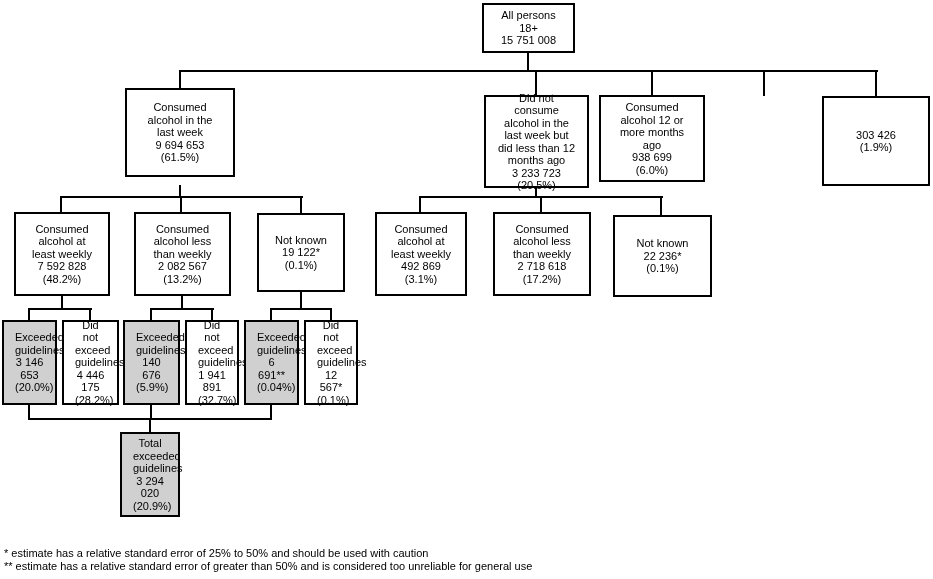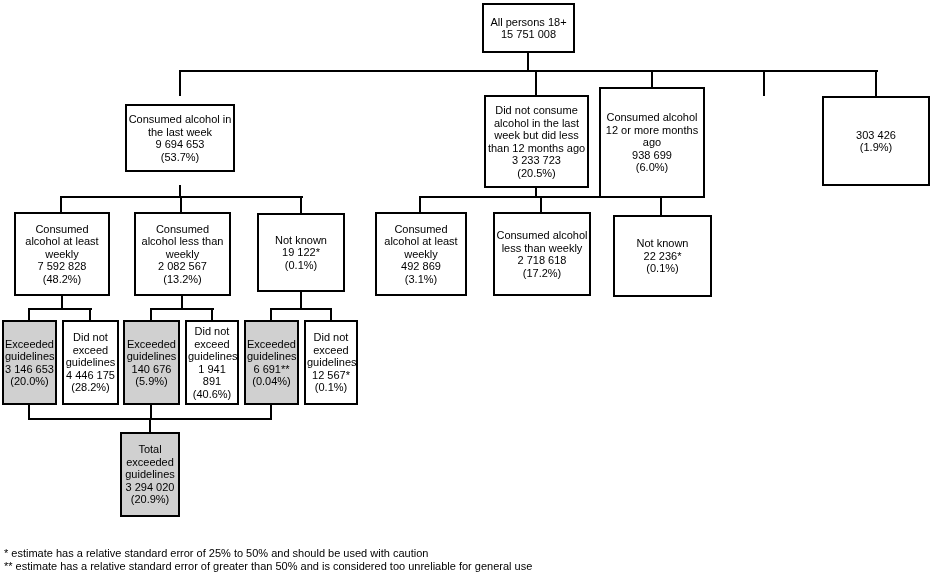--- a/index.html
+++ b/index.html
@@ -23,7 +23,7 @@
     text-align:center;
     font-size:11px;
     line-height:12.5px;
-    padding:1px;
+    padding:11px;
   }
   .node span{display:block;width:100%;}
   .shaded{background:#d0d0d0;}

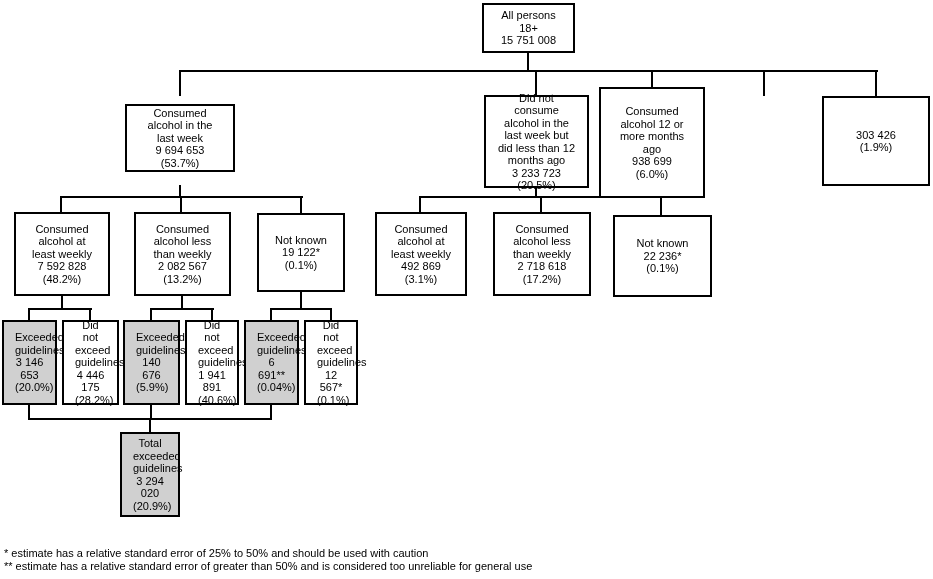--- a/index.html
+++ b/index.html
@@ -87,7 +87,7 @@
     <span>15 751 008</span>
   </div>
 
-  <div class="node" style="left:125px;top:104px;width:110px;height:68px">
+  <div class="node" style="left:125px;top:88px;width:110px;height:89px">
     <span>Consumed alcohol in the last week</span>
     <span>9 694 653</span>
     <span>(53.7%)</span>

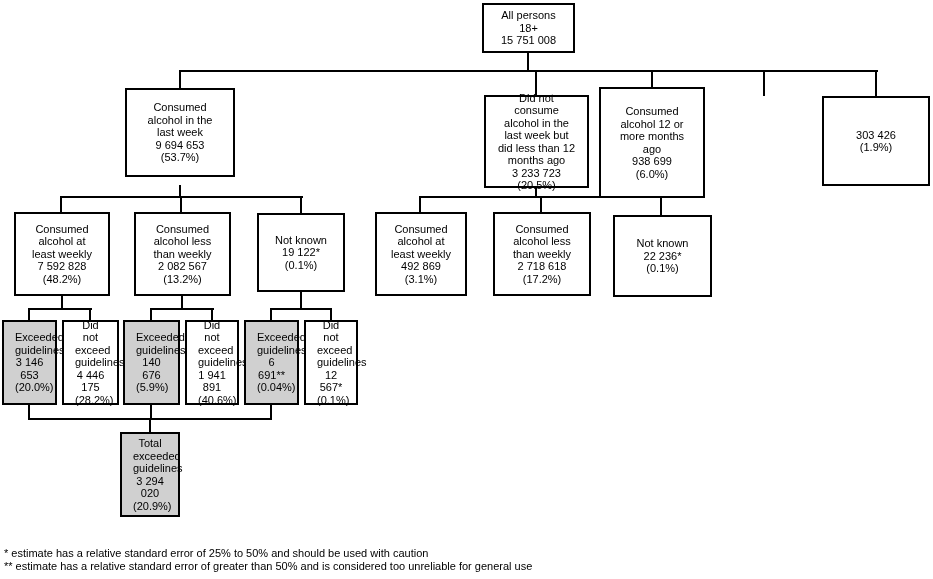--- a/index.html
+++ b/index.html
@@ -97,7 +97,7 @@
     <span>3 233 723</span>
     <span>(20.5%)</span>
   </div>
-  <div class="node" style="left:599px;top:87px;width:106px;height:111px">
+  <div class="node" style="left:599px;top:95px;width:106px;height:87px">
     <span>Consumed alcohol 12 or more months ago</span>
     <span>938 699</span>
     <span>(6.0%)</span>

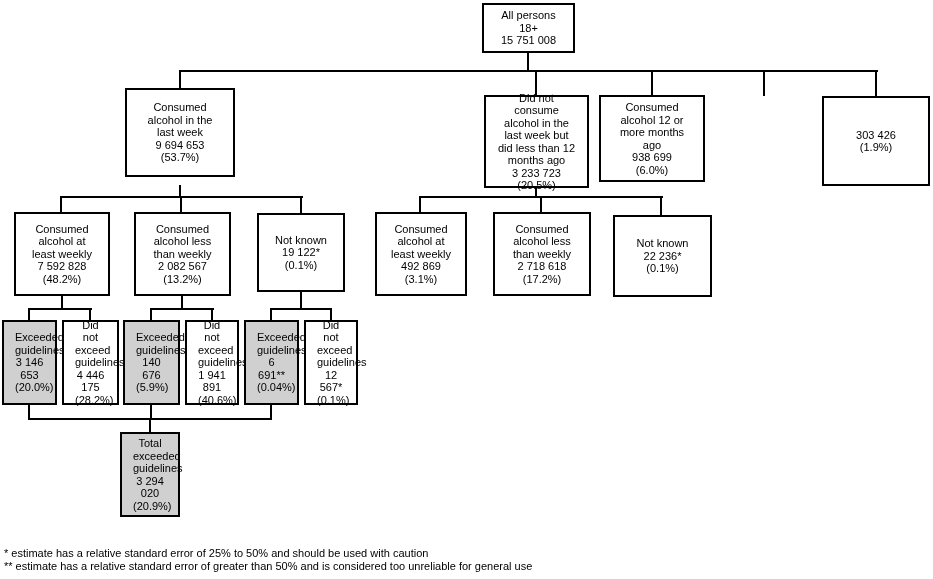--- a/index.html
+++ b/index.html
@@ -90,7 +90,7 @@
   <div class="node" style="left:125px;top:88px;width:110px;height:89px">
     <span>Consumed alcohol in the last week</span>
     <span>9 694 653</span>
-    <span>(53.7%)</span>
+    <span>(61.5%)</span>
   </div>
   <div class="node" style="left:484px;top:95px;width:105px;height:93px">
     <span>Did not consume alcohol in the last week but did less than 12 months ago</span>

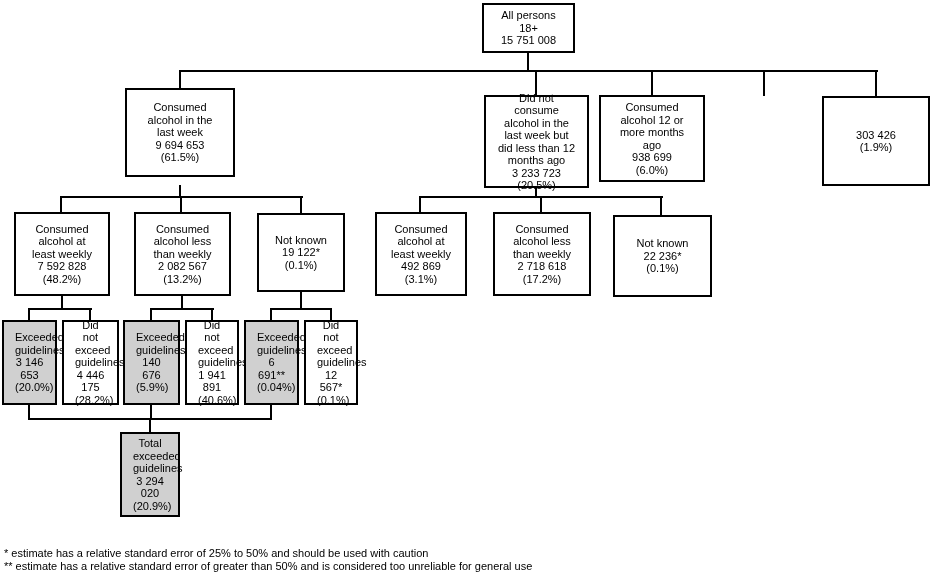--- a/index.html
+++ b/index.html
@@ -157,7 +157,7 @@
   <div class="node" style="left:185px;top:320px;width:54px;height:85px">
     <span>Did not exceed guidelines</span>
     <span>1 941 891</span>
-    <span>(40.6%)</span>
+    <span>(32.7%)</span>
   </div>
   <div class="node shaded" style="left: 244px; top: 320px; width: 55px; height: 85px; background: rgb(208, 208, 208);">
     <span>Exceeded guidelines</span>

